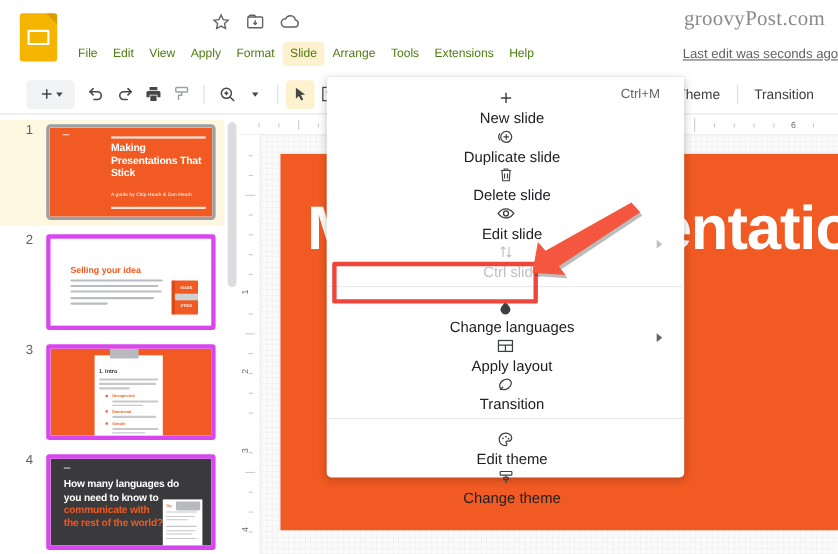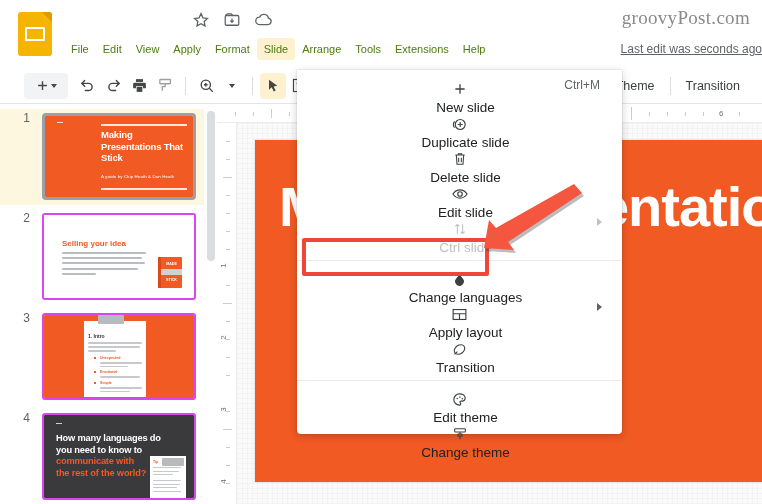--- a/index.html
+++ b/index.html
@@ -79,7 +79,7 @@
   .fs-num { position:absolute; left:14px; top:2px; font-size:12px; color:#5f6368; width:16px; text-align:right; }
   .fs-thumb {
     position:absolute; left:42px; top:0; width:154px; height:87px;
-    border:2px solid #d946ef; border-radius:3px; overflow:hidden; background:#fff;
+    border:4px solid #d946ef; border-radius:3px; overflow:hidden; background:#fff;
   }
   .fs-row.current { background:#FEF7E0; }
   .fs-row.current .fs-thumb { border:3px solid #9aa0a6; border-radius:4px; }

